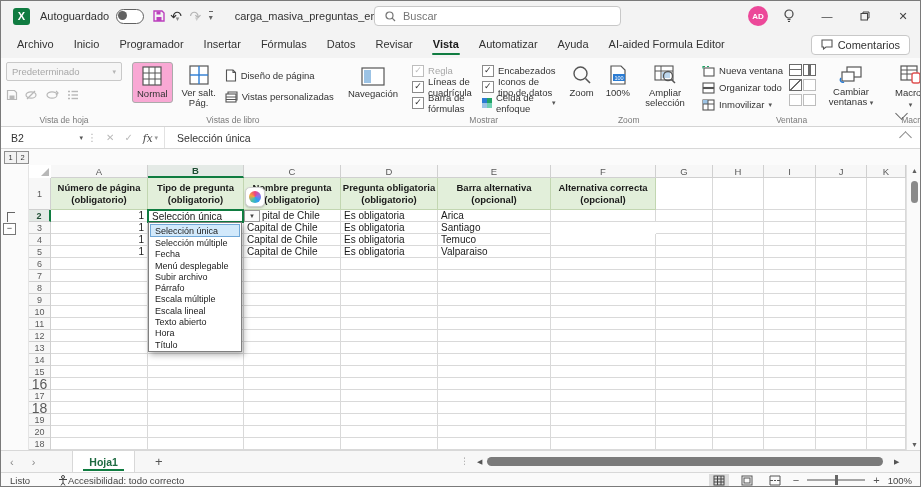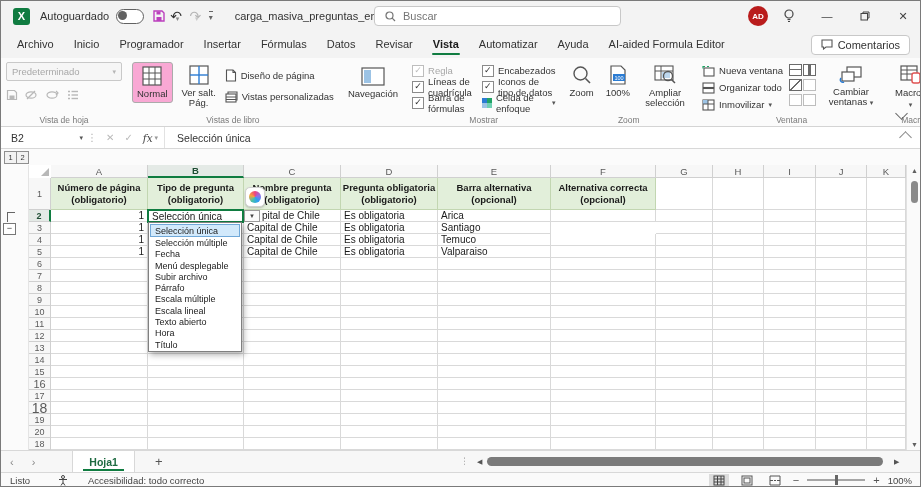--- a/index.html
+++ b/index.html
@@ -20,7 +20,7 @@
   #searchbox{left:373px;top:5px;width:247px;height:20px;background:#fff;border:1px solid #c8c8c8;border-radius:4px;
              display:flex;align-items:center;gap:7px;padding-left:10px;color:#757575;font-size:11px}
   .tb-right{margin-left:auto;display:flex;align-items:center;gap:4px}
-  .avatar{width:20px;height:20px;border-radius:50%;background:#b91c1c;color:#fff;font-size:8px;font-weight:bold;
+  .avatar{width:20px;height:20px;border-radius:50%;background:#ec4899;color:#fff;font-size:8px;font-weight:bold;
           display:flex;align-items:center;justify-content:center}
   .winbtn{width:34px;height:30px;display:flex;align-items:center;justify-content:center;color:#444;font-size:11px}
   

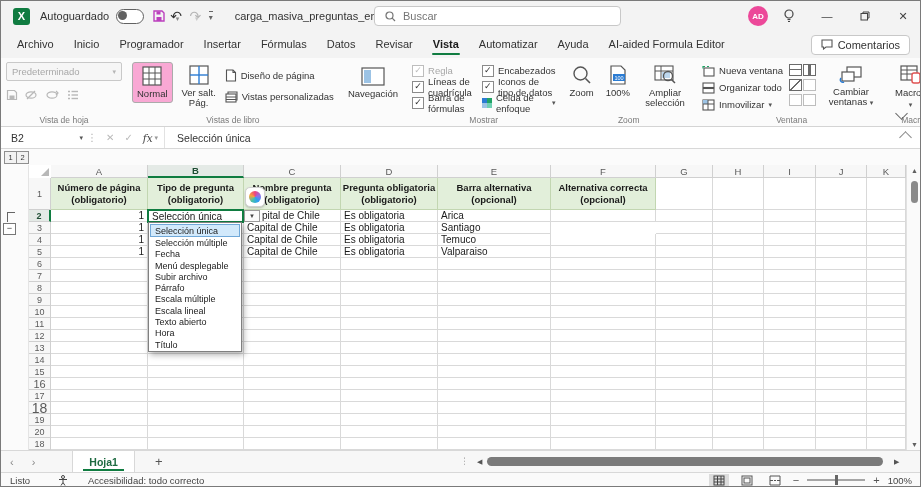--- a/index.html
+++ b/index.html
@@ -480,7 +480,7 @@
     <div class="hcell" style="left: 28px; top: 193px; width: 22px; height: 12px; font-size: 9px;">13</div>
     <div class="hcell" style="left: 28px; top: 205px; width: 22px; height: 12px; font-size: 9px;">14</div>
     <div class="hcell" style="left: 28px; top: 217px; width: 22px; height: 12px; font-size: 9px;">15</div>
-    <div class="hcell" style="left: 28px; top: 229px; width: 22px; height: 12px; font-size: 11px; text-align: right;">16</div>
+    <div class="hcell" style="left: 28px; top: 229px; width: 22px; height: 12px; font-size: 14px; text-align: right;">16</div>
     <div class="hcell" style="left: 28px; top: 241px; width: 22px; height: 12px; font-size: 9px;">17</div>
     <div class="hcell" style="left: 28px; top: 253px; width: 22px; height: 12px; font-size: 14px;">18</div>
     <div class="hcell" style="left: 28px; top: 265px; width: 22px; height: 12px; font-size: 9px;">19</div>

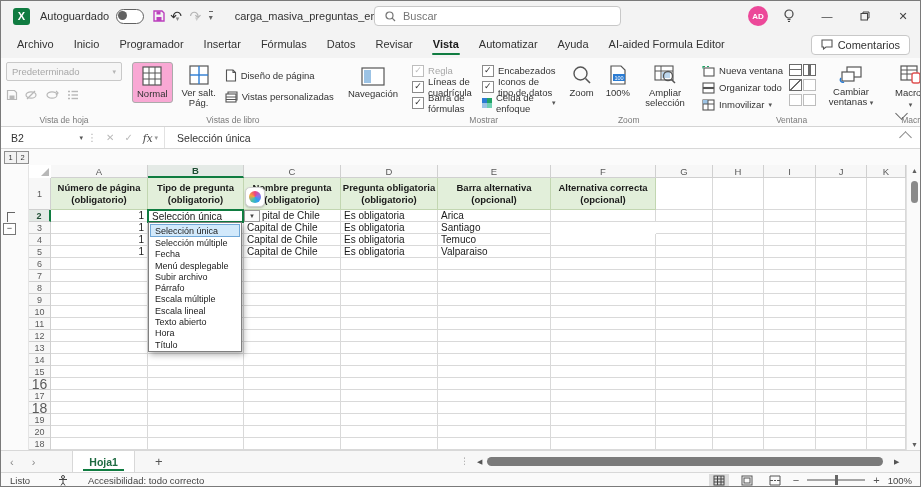--- a/index.html
+++ b/index.html
@@ -117,7 +117,7 @@
   #statusbar{left:0;top:471px;width:100%;height:15px;background:#fafafa;border-top:1px solid #d8d8d8;
              display:flex;align-items:center;font-size:9.5px;color:#444}
   #statusbar .mode{padding-left:9px;width:48px}
-  .acc{display:flex;align-items:flex-start;gap:20px}
+  .acc{display:flex;align-items:flex-start;gap:0}
   .sb-right{margin-left:auto;display:flex;align-items:center;gap:8px;padding-right:8px}
   .viewbtn{width:20px;height:13px;display:flex;align-items:center;justify-content:center}
   .viewbtn.active{background:#dcdcdc}

